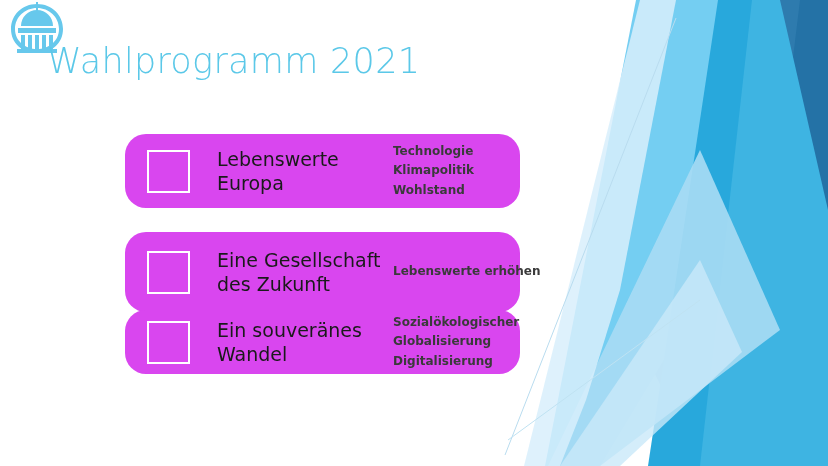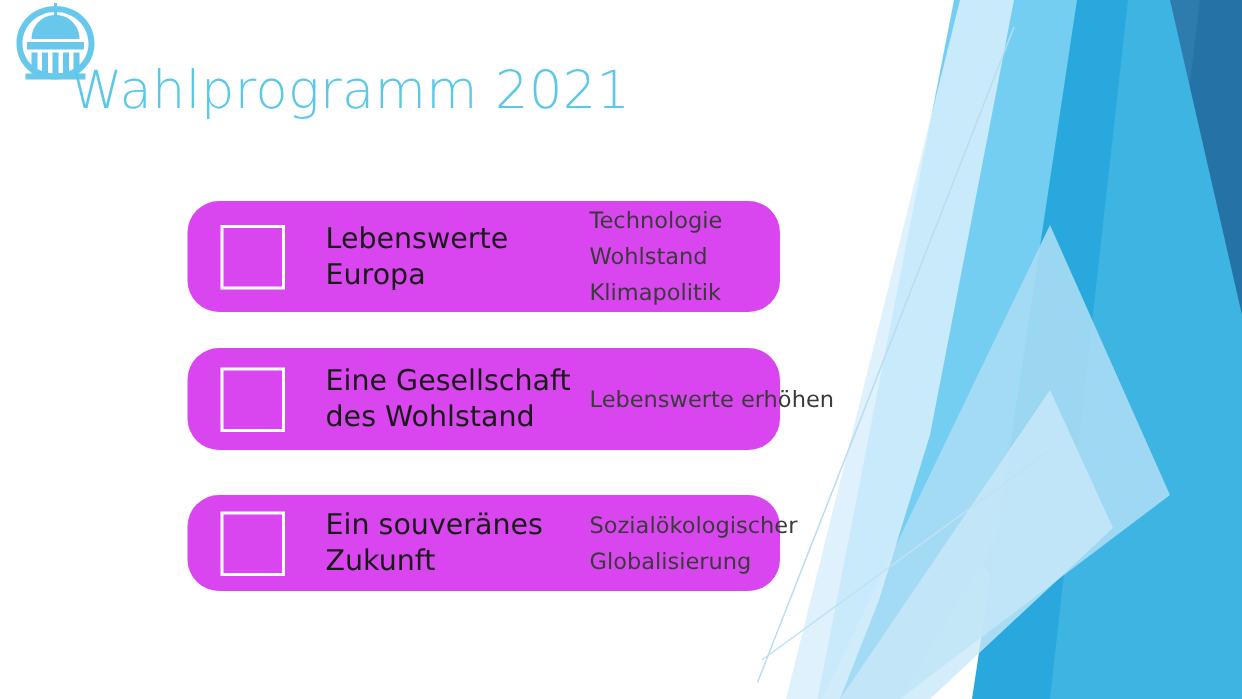--- a/index.html
+++ b/index.html
@@ -88,9 +88,10 @@
   .card-keywords {
     flex: 1 1 auto;
     margin-left: 4px;
-    font-size: 15px;
+    font-size: 12px;
     line-height: 1.62;
     color: #3a3a3a;
+    font-weight: bold;
   }
   .card-keywords .kw { display: block; white-space: nowrap; }
 </style>

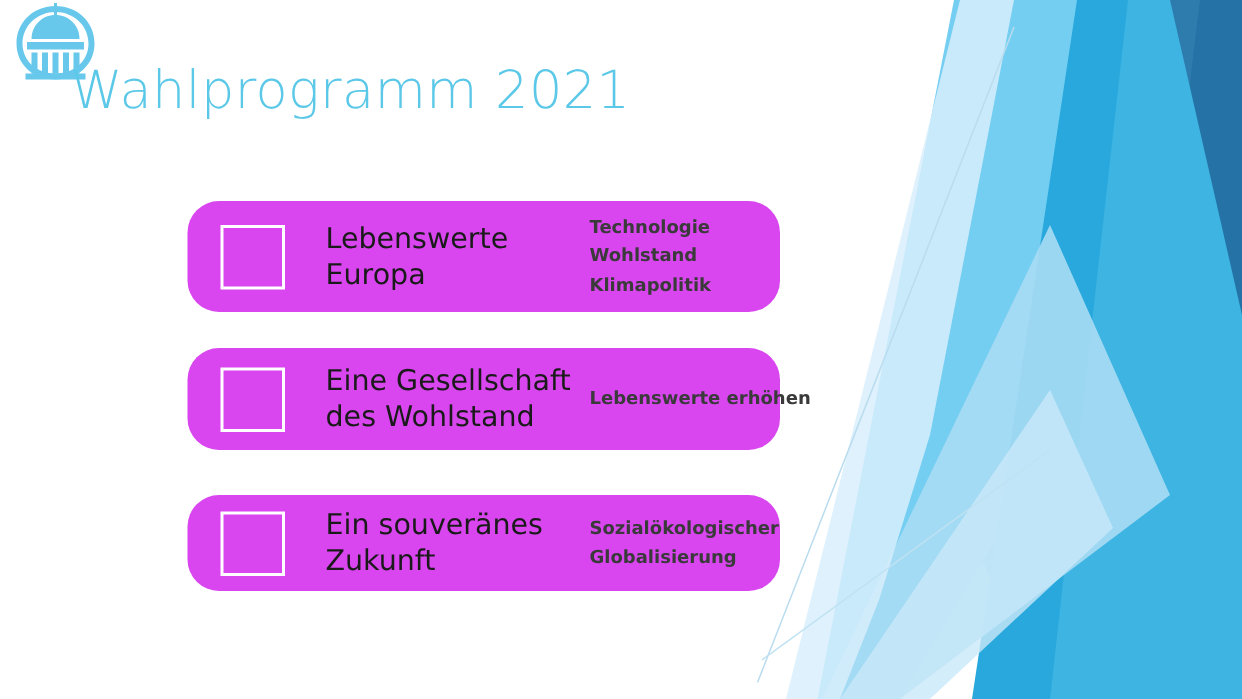--- a/index.html
+++ b/index.html
@@ -145,8 +145,8 @@
     </div>
     <div class="card-keywords">
       <span class="kw">Technologie</span>
+      <span class="kw">Klimapolitik</span>
       <span class="kw">Wohlstand</span>
-      <span class="kw">Klimapolitik</span>
     </div>
   </div>
 

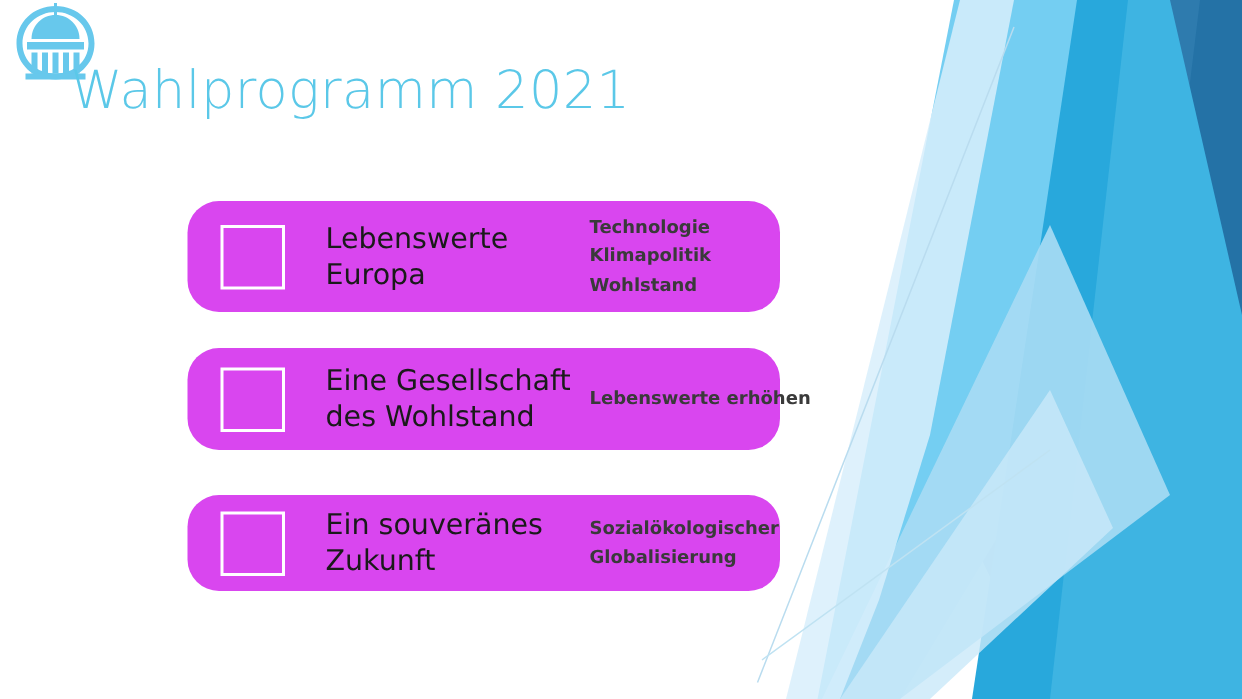--- a/index.html
+++ b/index.html
@@ -61,7 +61,7 @@
     align-items: center;
   }
   #card-0 { top: 134px; height: 74px; }
-  #card-1 { top: 232px; height: 68px; }
+  #card-1 { top: 232px; height: 80px; }
   #card-2 { top: 330px; height: 64px; }
 
   .card-thumb {

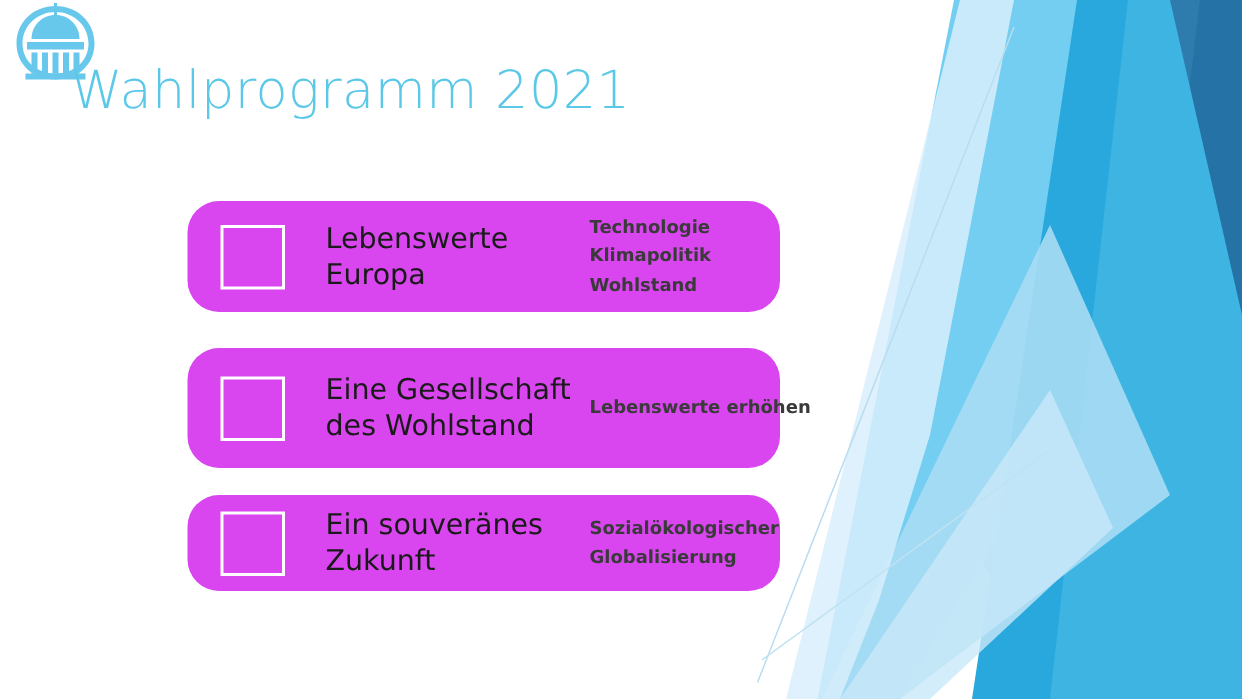--- a/index.html
+++ b/index.html
@@ -154,7 +154,7 @@
     <div class="card-thumb"></div>
     <div class="card-heading">
       <span class="hl">Eine Gesellschaft</span>
-      <span class="hl">des Wohlstand</span>
+      <span class="hl">des Zukunft</span>
     </div>
     <div class="card-keywords">
       <span class="kw">Lebenswerte erhöhen</span>

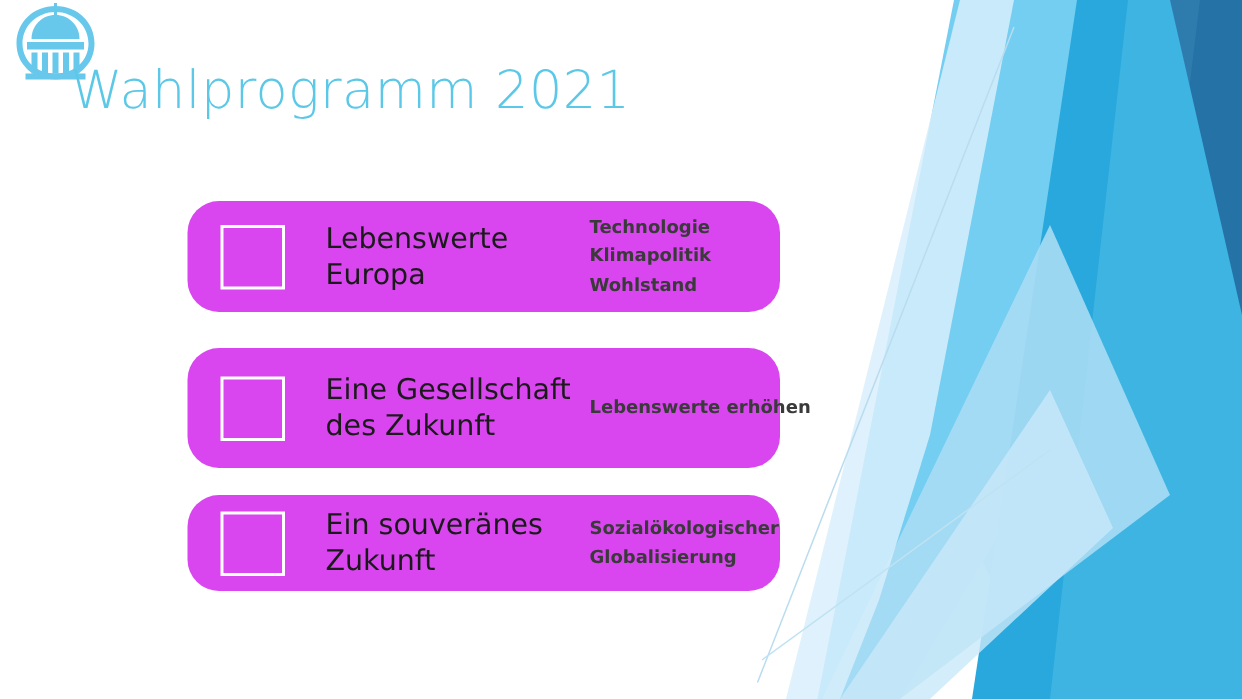--- a/index.html
+++ b/index.html
@@ -62,7 +62,7 @@
   }
   #card-0 { top: 134px; height: 74px; }
   #card-1 { top: 232px; height: 80px; }
-  #card-2 { top: 330px; height: 64px; }
+  #card-2 { top: 310px; height: 64px; }
 
   .card-thumb {
     flex: 0 0 auto;

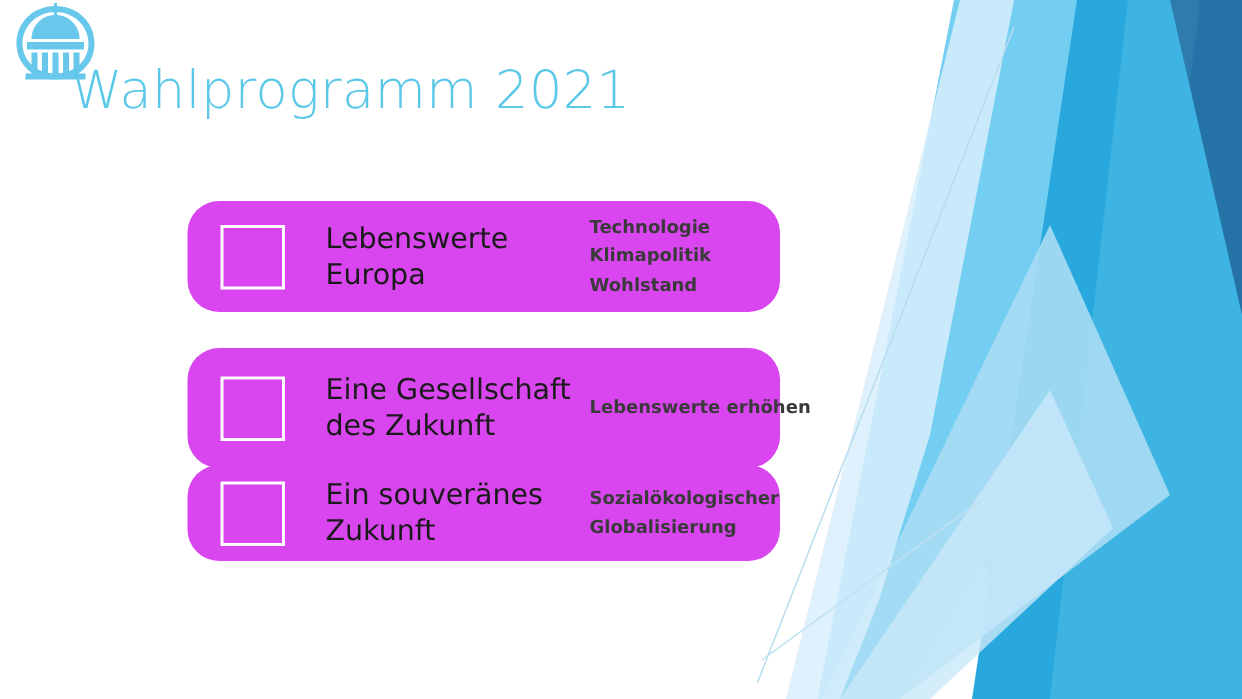--- a/index.html
+++ b/index.html
@@ -165,7 +165,7 @@
     <div class="card-thumb"></div>
     <div class="card-heading">
       <span class="hl">Ein souveränes</span>
-      <span class="hl">Zukunft</span>
+      <span class="hl">Wandel</span>
     </div>
     <div class="card-keywords">
       <span class="kw">Sozialökologischer</span>

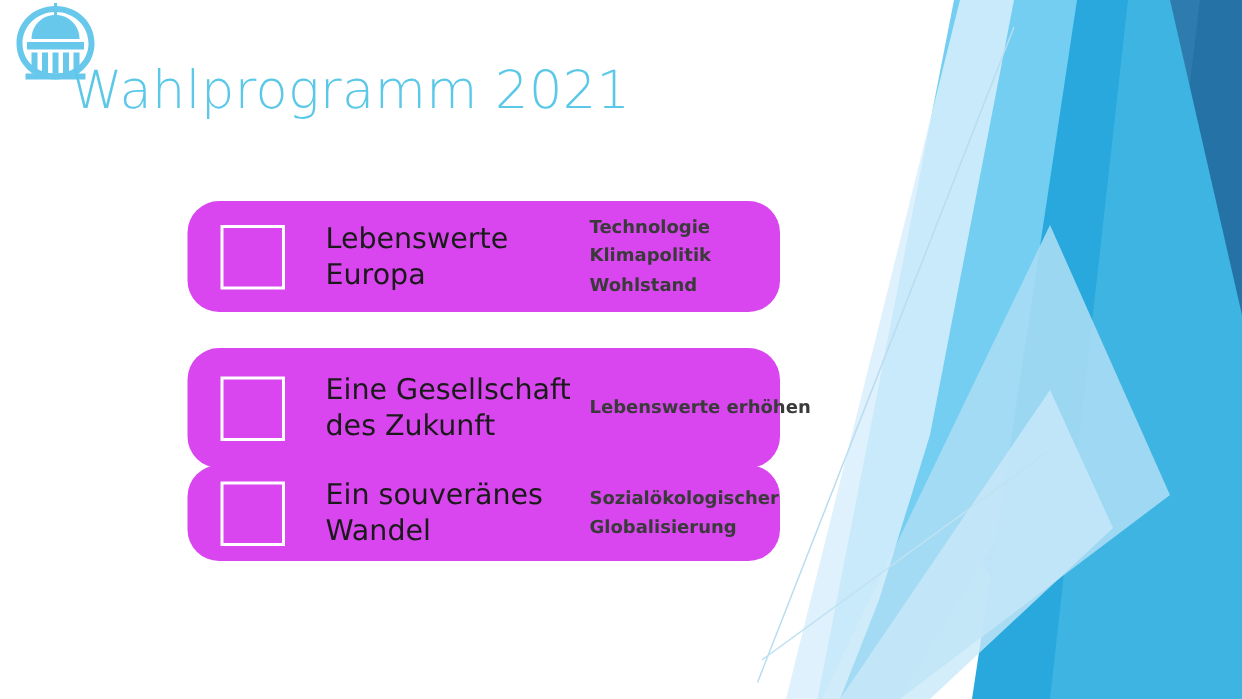--- a/index.html
+++ b/index.html
@@ -170,6 +170,7 @@
     <div class="card-keywords">
       <span class="kw">Sozialökologischer</span>
       <span class="kw">Globalisierung</span>
+      <span class="kw">Digitalisierung</span>
     </div>
   </div>
 

